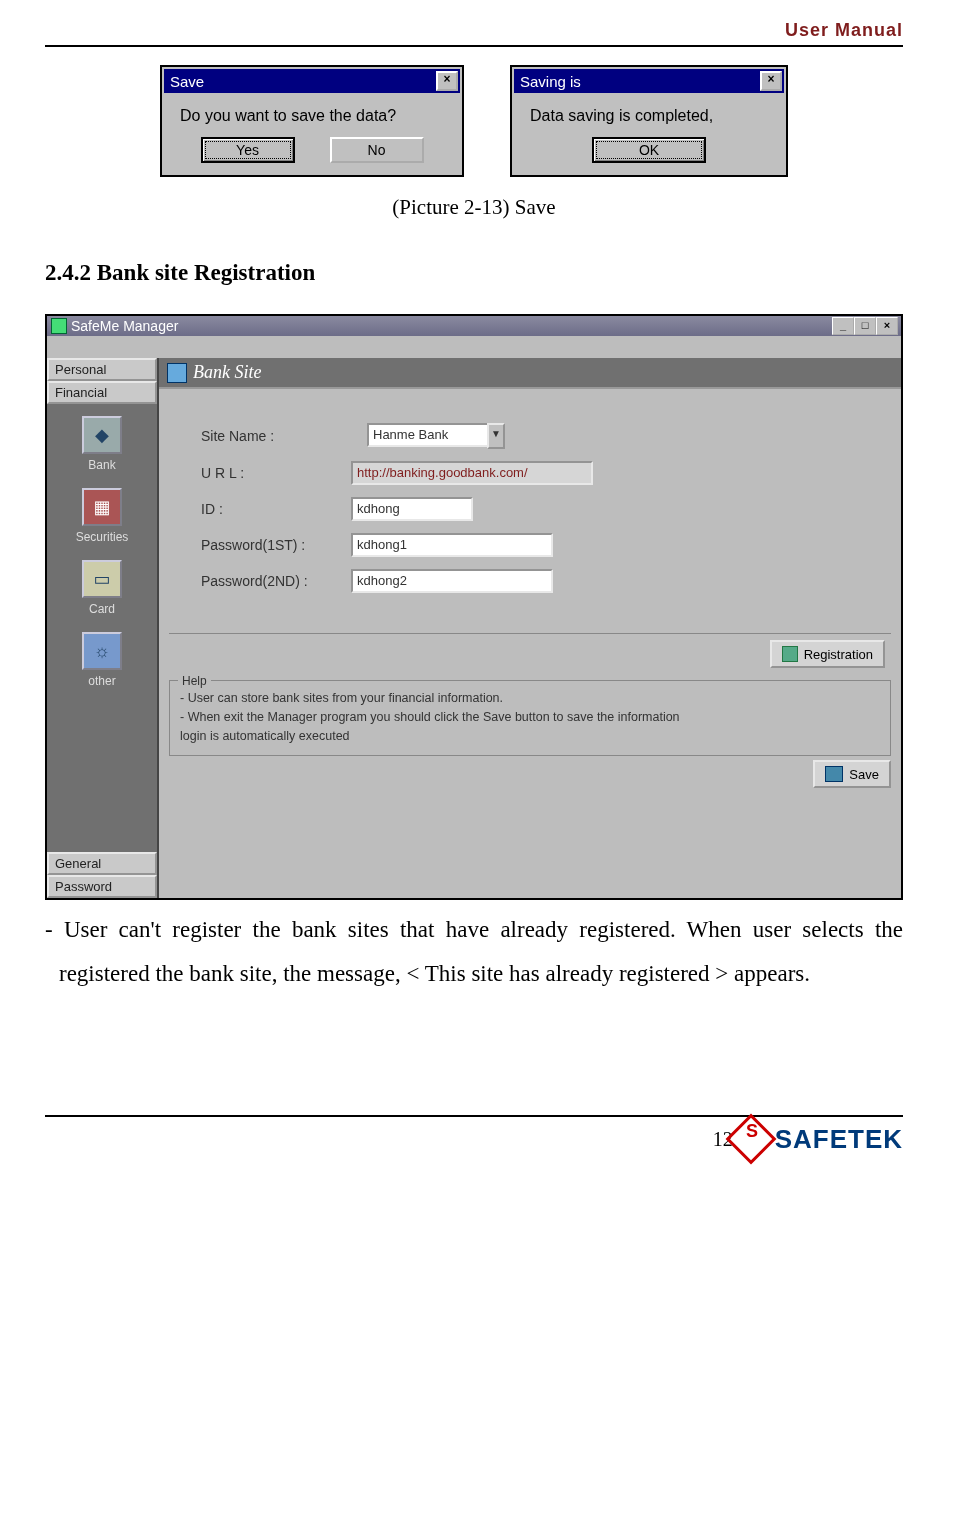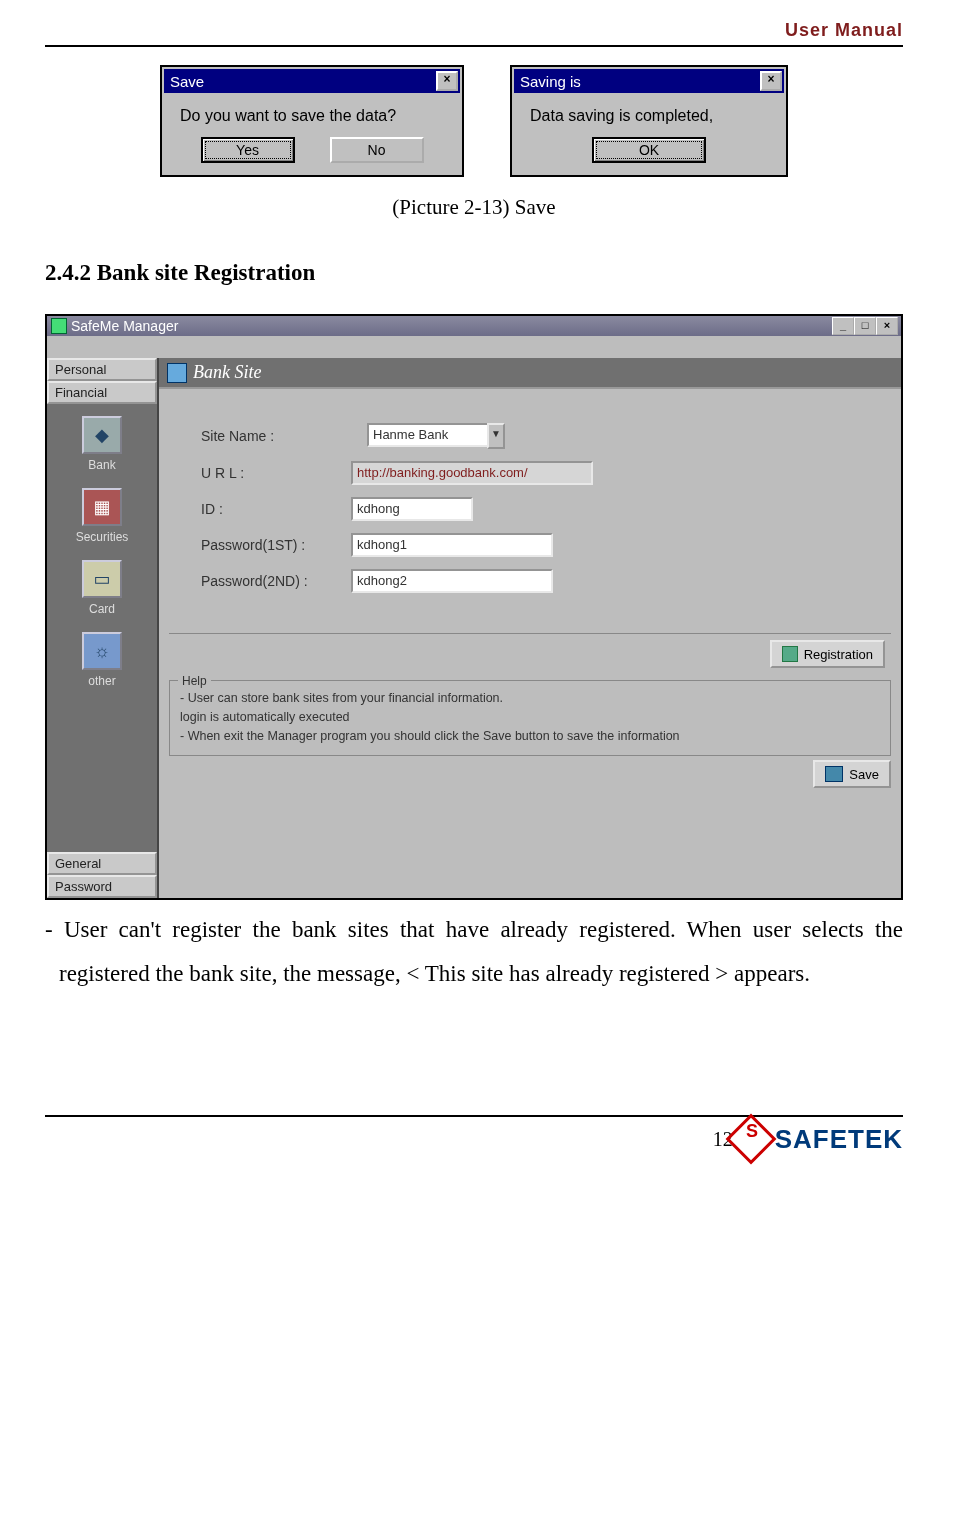--- a/index.html
+++ b/index.html
@@ -338,8 +338,8 @@
         <div class="help-box">
           <span class="lg">Help</span>
           <div>- User can store bank sites from your financial information.</div>
+          <div>- When exit the Manager program you should click the Save button to save the information</div>
           <div>  login is automatically executed</div>
-          <div>- When exit the Manager program you should click the Save button to save the information</div>
         </div>
 
         <div class="save-row">

